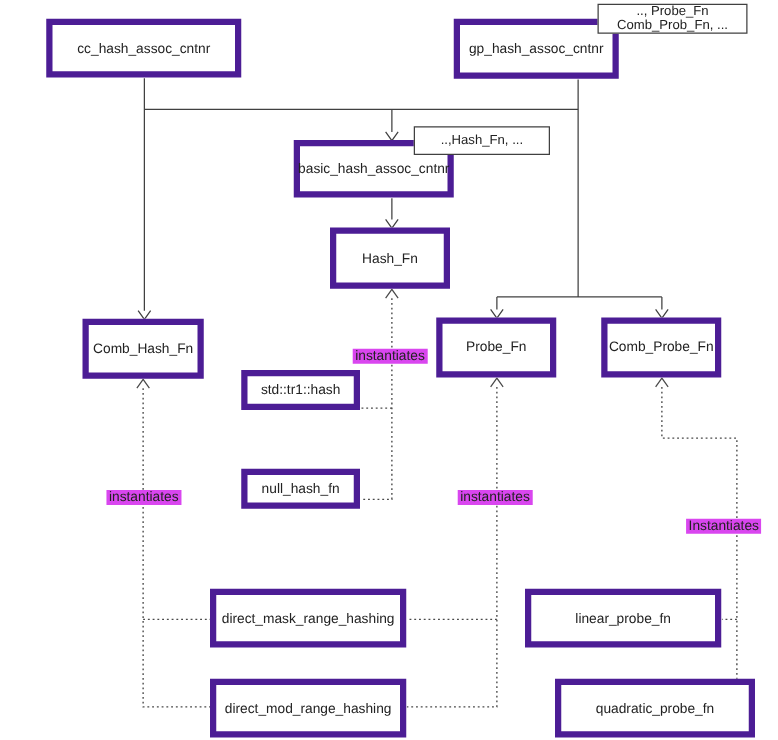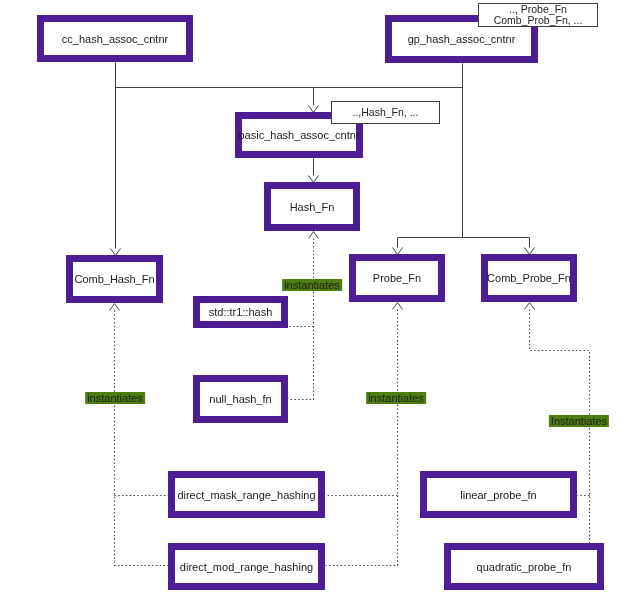--- a/index.html
+++ b/index.html
@@ -19,7 +19,7 @@
   .node {
     position: absolute;
     box-sizing: border-box;
-    border: 7px solid #4c1d95;
+    border: 5px solid #4c1d95;
     background: #ffffff;
     display: flex;
     align-items: center;

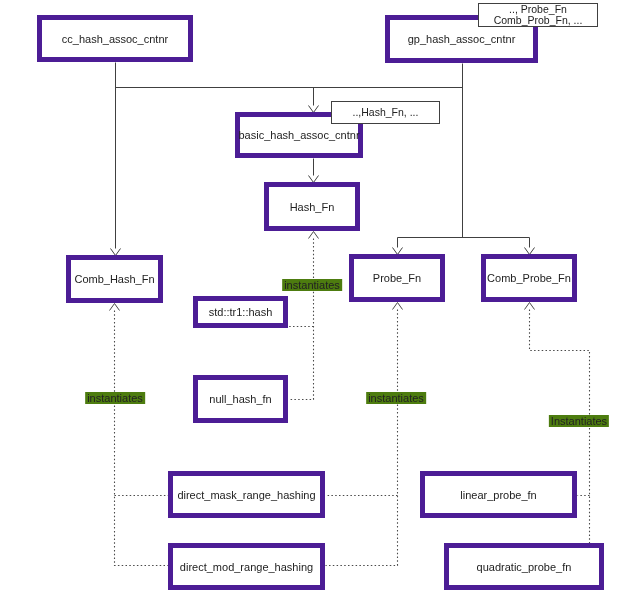--- a/index.html
+++ b/index.html
@@ -99,7 +99,7 @@
   <div class="node" style="left:37px;top:15px;width:156px;height:47px">
     <span>cc_hash_assoc_cntnr</span>
   </div>
-  <div class="node" style="left:385px;top:15px;width:153px;height:48px">
+  <div class="node" style="left:363px;top:15px;width:132px;height:48px">
     <span>gp_hash_assoc_cntnr</span>
   </div>
   <div class="node" style="left:235px;top:112px;width:128px;height:46px">

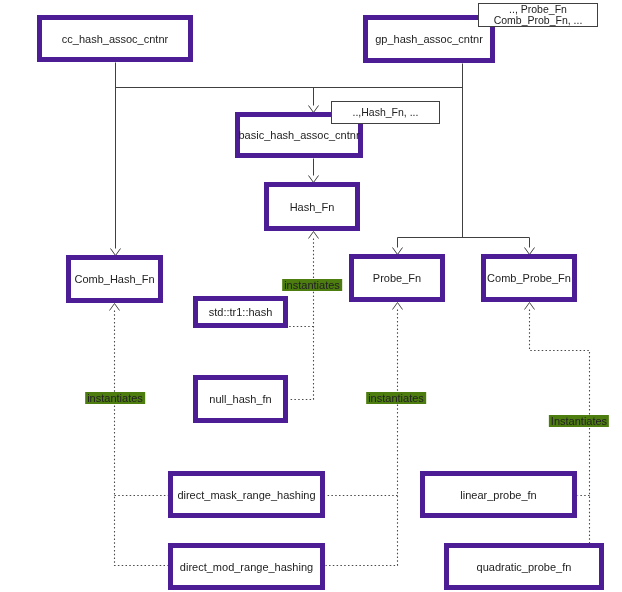--- a/index.html
+++ b/index.html
@@ -46,7 +46,7 @@
   .edge-label {
     position: absolute;
     transform: translate(-50%, -50%);
-    background: #4d7c0f;
+    background: #d946ef;
     font-size: 11px;
     color: #222222;
     padding: 0 2px;

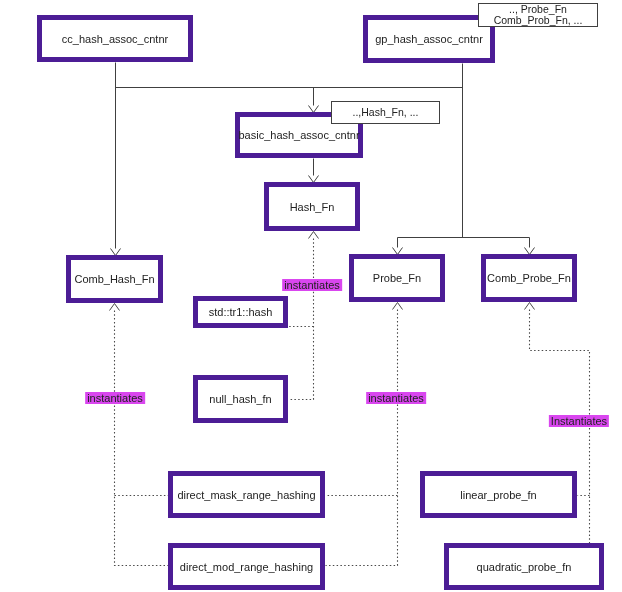--- a/index.html
+++ b/index.html
@@ -120,7 +120,7 @@
   <div class="node" style="left:193px;top:296px;width:95px;height:32px">
     <span>std::tr1::hash</span>
   </div>
-  <div class="node" style="left:193px;top:375px;width:95px;height:48px">
+  <div class="node" style="left:193px;top:375px;width:95px;height:32px">
     <span>null_hash_fn</span>
   </div>
   <div class="node" style="left:168px;top:471px;width:157px;height:47px">

